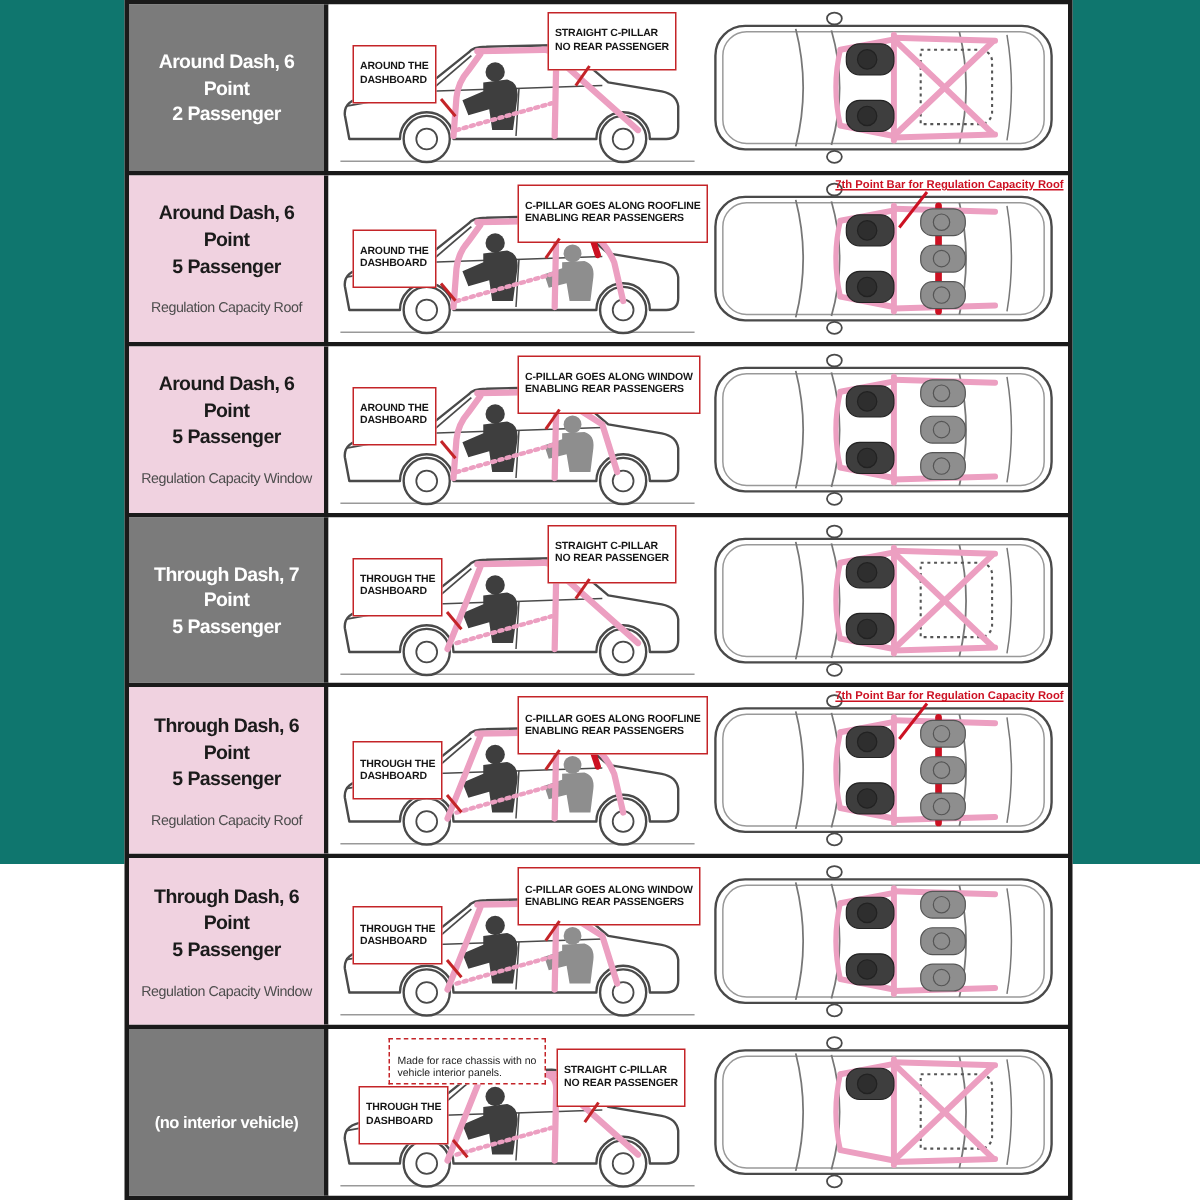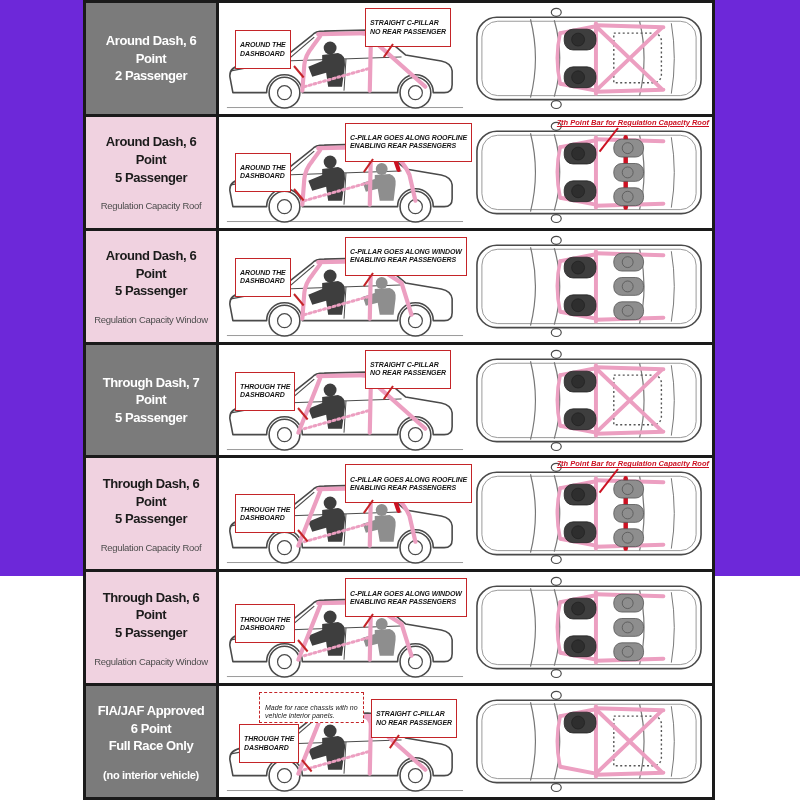--- a/index.html
+++ b/index.html
@@ -16,7 +16,7 @@
   *{margin:0;padding:0;box-sizing:border-box;}
   html,body{width:800px;height:800px;background:#ffffff;overflow:hidden;
     font-family:"Liberation Sans",sans-serif;}
-  .stage{position:relative;width:800px;height:576px;background:#6d28d9;}
+  .stage{position:relative;width:800px;height:576px;background:#0f766e;}
   .config-table{
     position:absolute;left:83px;top:0;width:632px;height:800px;
     border:3px solid var(--border-color);

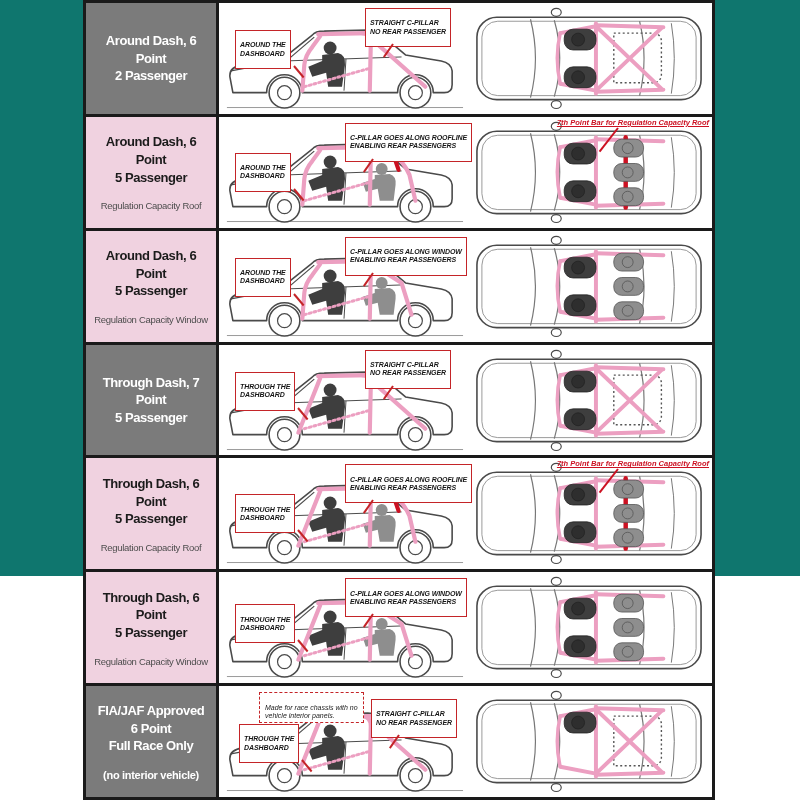--- a/index.html
+++ b/index.html
@@ -37,7 +37,7 @@
   .row-subtitle{font-size:9.5px;letter-spacing:-0.3px;margin-top:14px;white-space:pre-line;}
   .theme-pink .row-subtitle{color:#4d4d4d;font-weight:normal;}
   .theme-gray .row-subtitle{color:#ffffff;font-weight:bold;font-size:11px;}
-  .diagram-cell{flex:1 1 auto;position:relative;background:#fff;overflow:hidden;font-style:italic;}
+  .diagram-cell{flex:1 1 auto;position:relative;background:#fff;overflow:hidden;}
   .side-view{position:absolute;left:0;top:0;width:250px;height:100%;}
   .top-view{position:absolute;left:250px;top:0;width:240px;height:100%;}
 

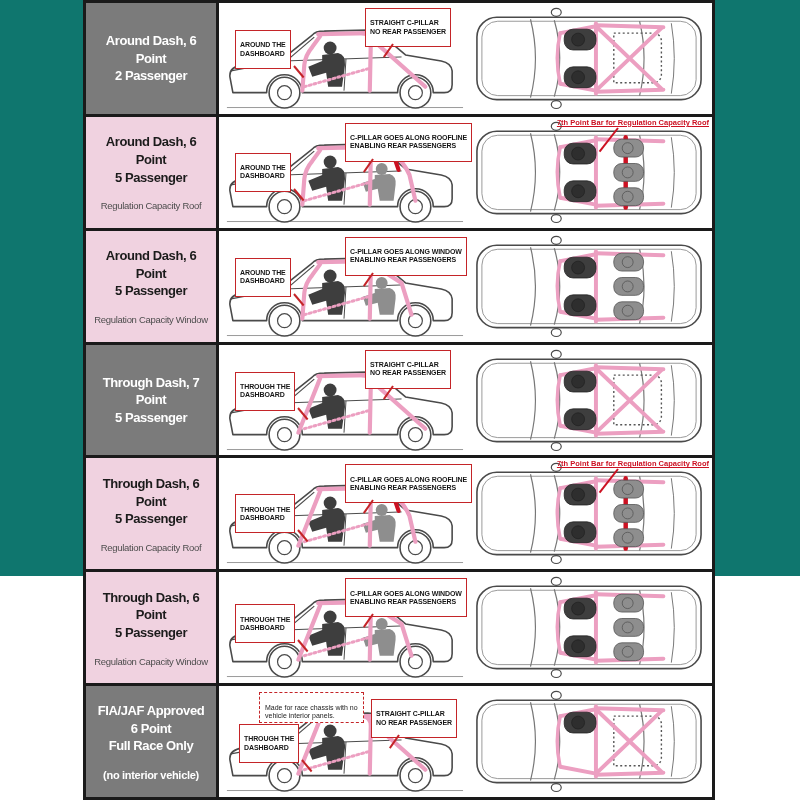--- a/index.html
+++ b/index.html
@@ -709,9 +709,6 @@
 
   <div class="config-row row-7 theme-gray front-through rear-straight driver-only">
     <div class="label-cell">
-      <div class="row-title">FIA/JAF Approved
-6 Point
-Full Race Only</div>
       <div class="row-subtitle">(no interior vehicle)</div>
     </div>
     <div class="diagram-cell">

